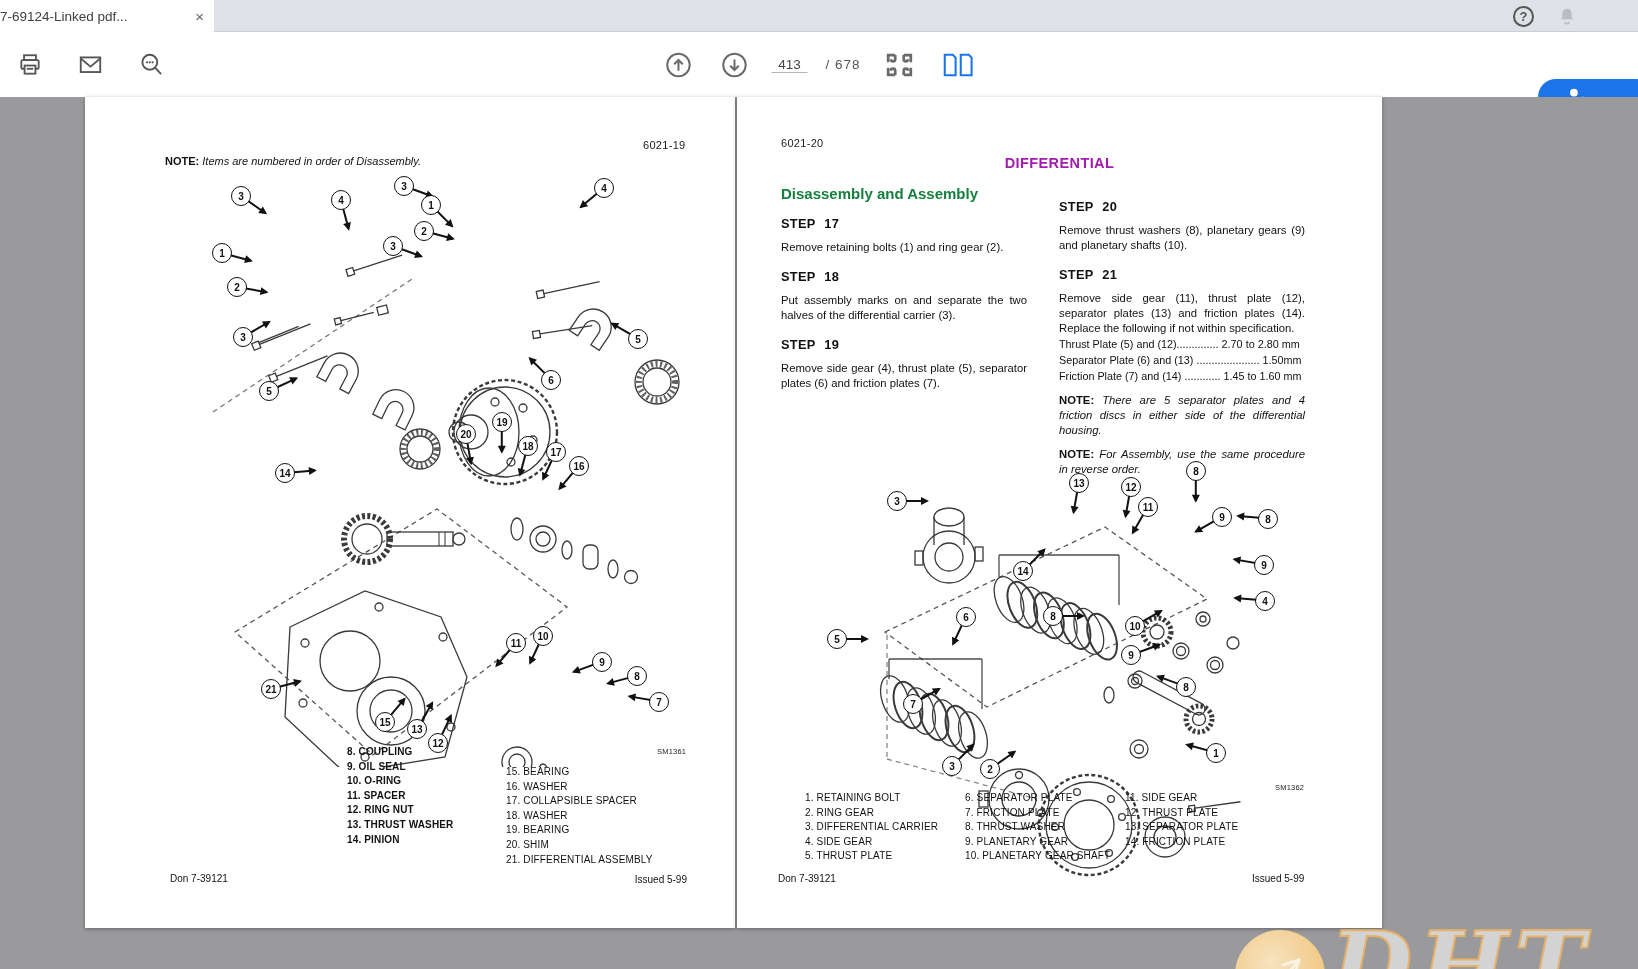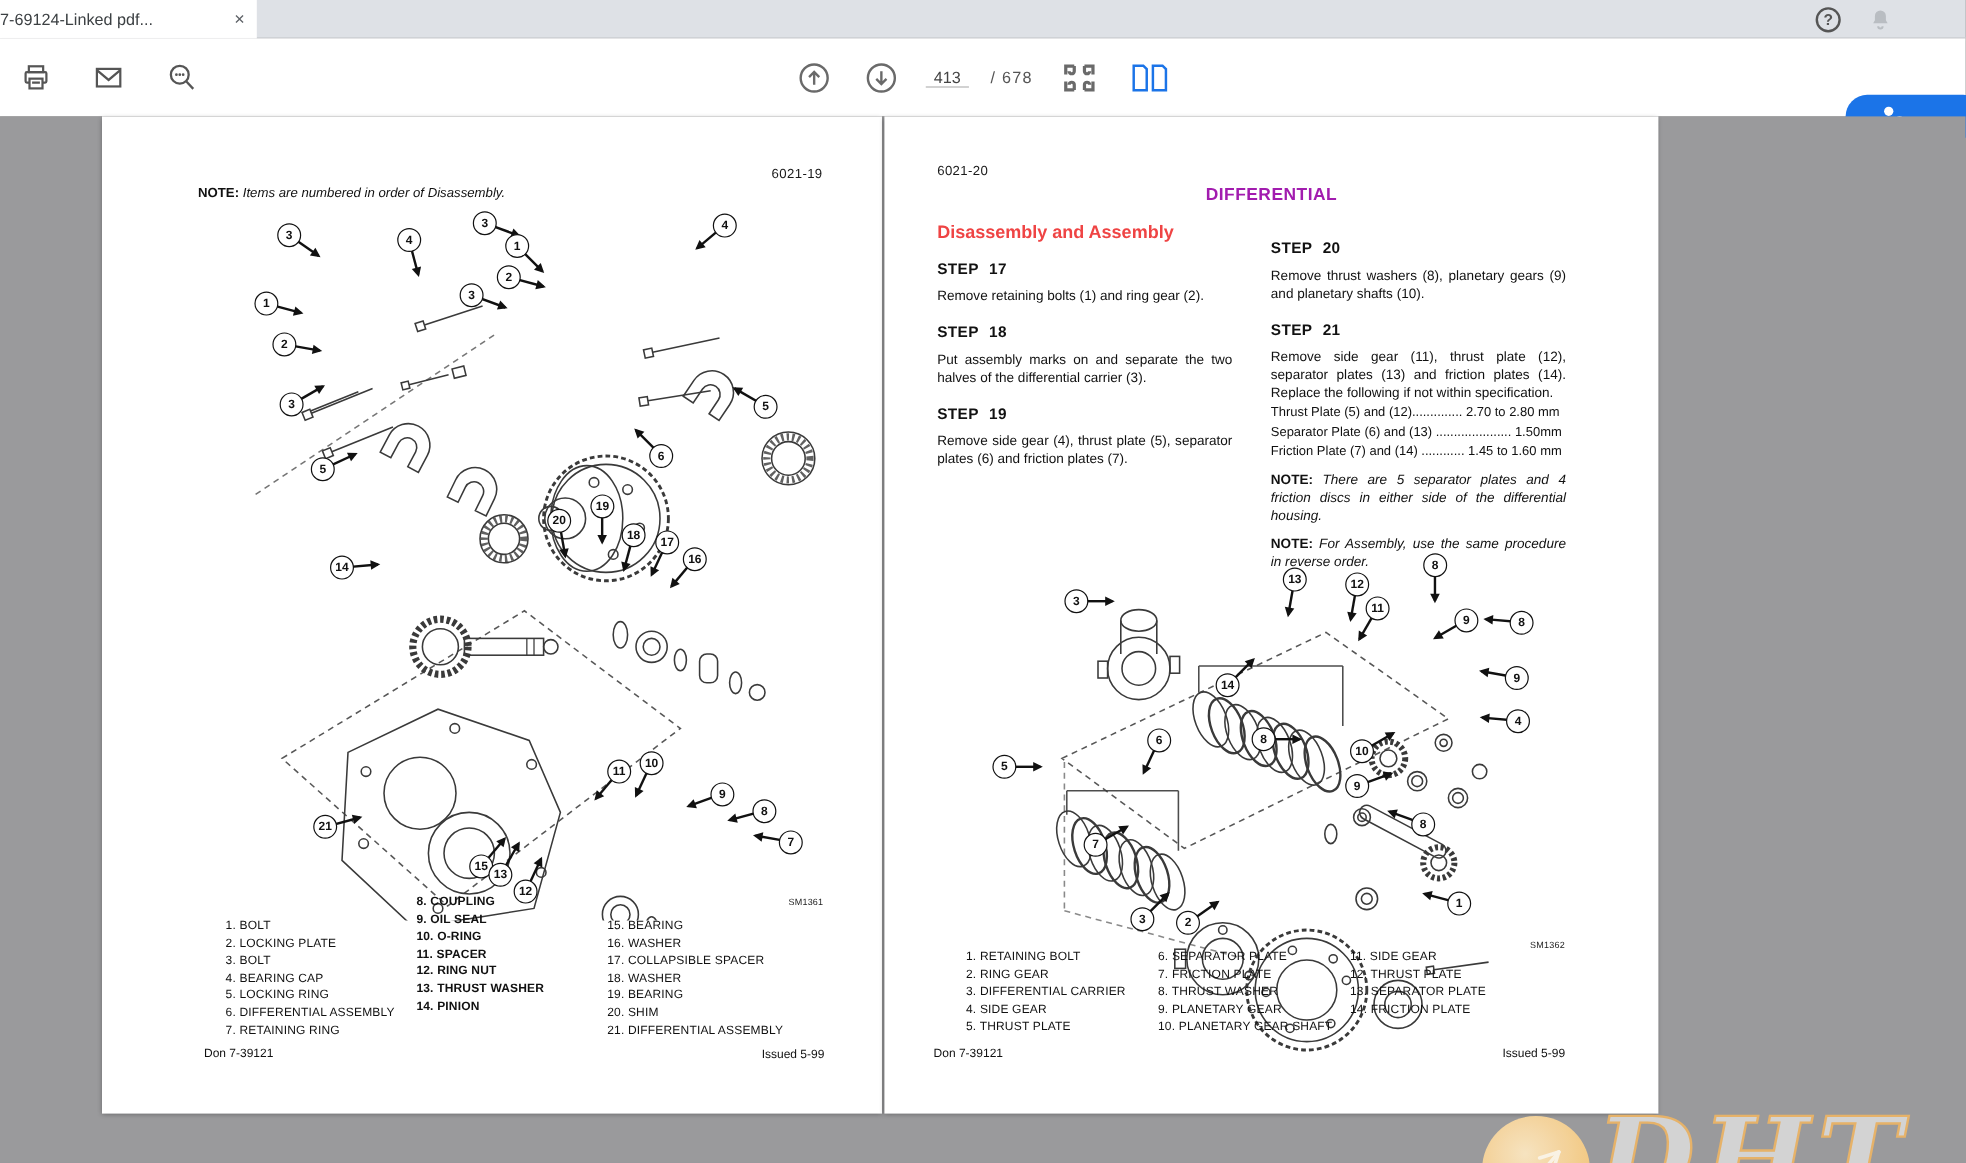--- a/index.html
+++ b/index.html
@@ -39,7 +39,7 @@
   .pfoot { position:absolute; font-size:10px; color:#111; }
 
   .doc-title { position:absolute; left:0; width:100%; text-align:center; font-size:14.5px; font-weight:bold; color:#a21caf; letter-spacing:.4px; }
-  .doc-sub { font-size:15px; font-weight:bold; color:#ef4444; margin-bottom:4px; }
+  .doc-sub { font-size:15px; font-weight:bold; color:#15803d; margin-bottom:4px; }
   .steps { position:absolute; width:246px; }
   .blk { margin-top:9px; font-size:11.3px; color:#111; }
   .blk-step { font-weight:bold; font-size:12.8px; word-spacing:5px; margin-top:14px; letter-spacing:.3px; }

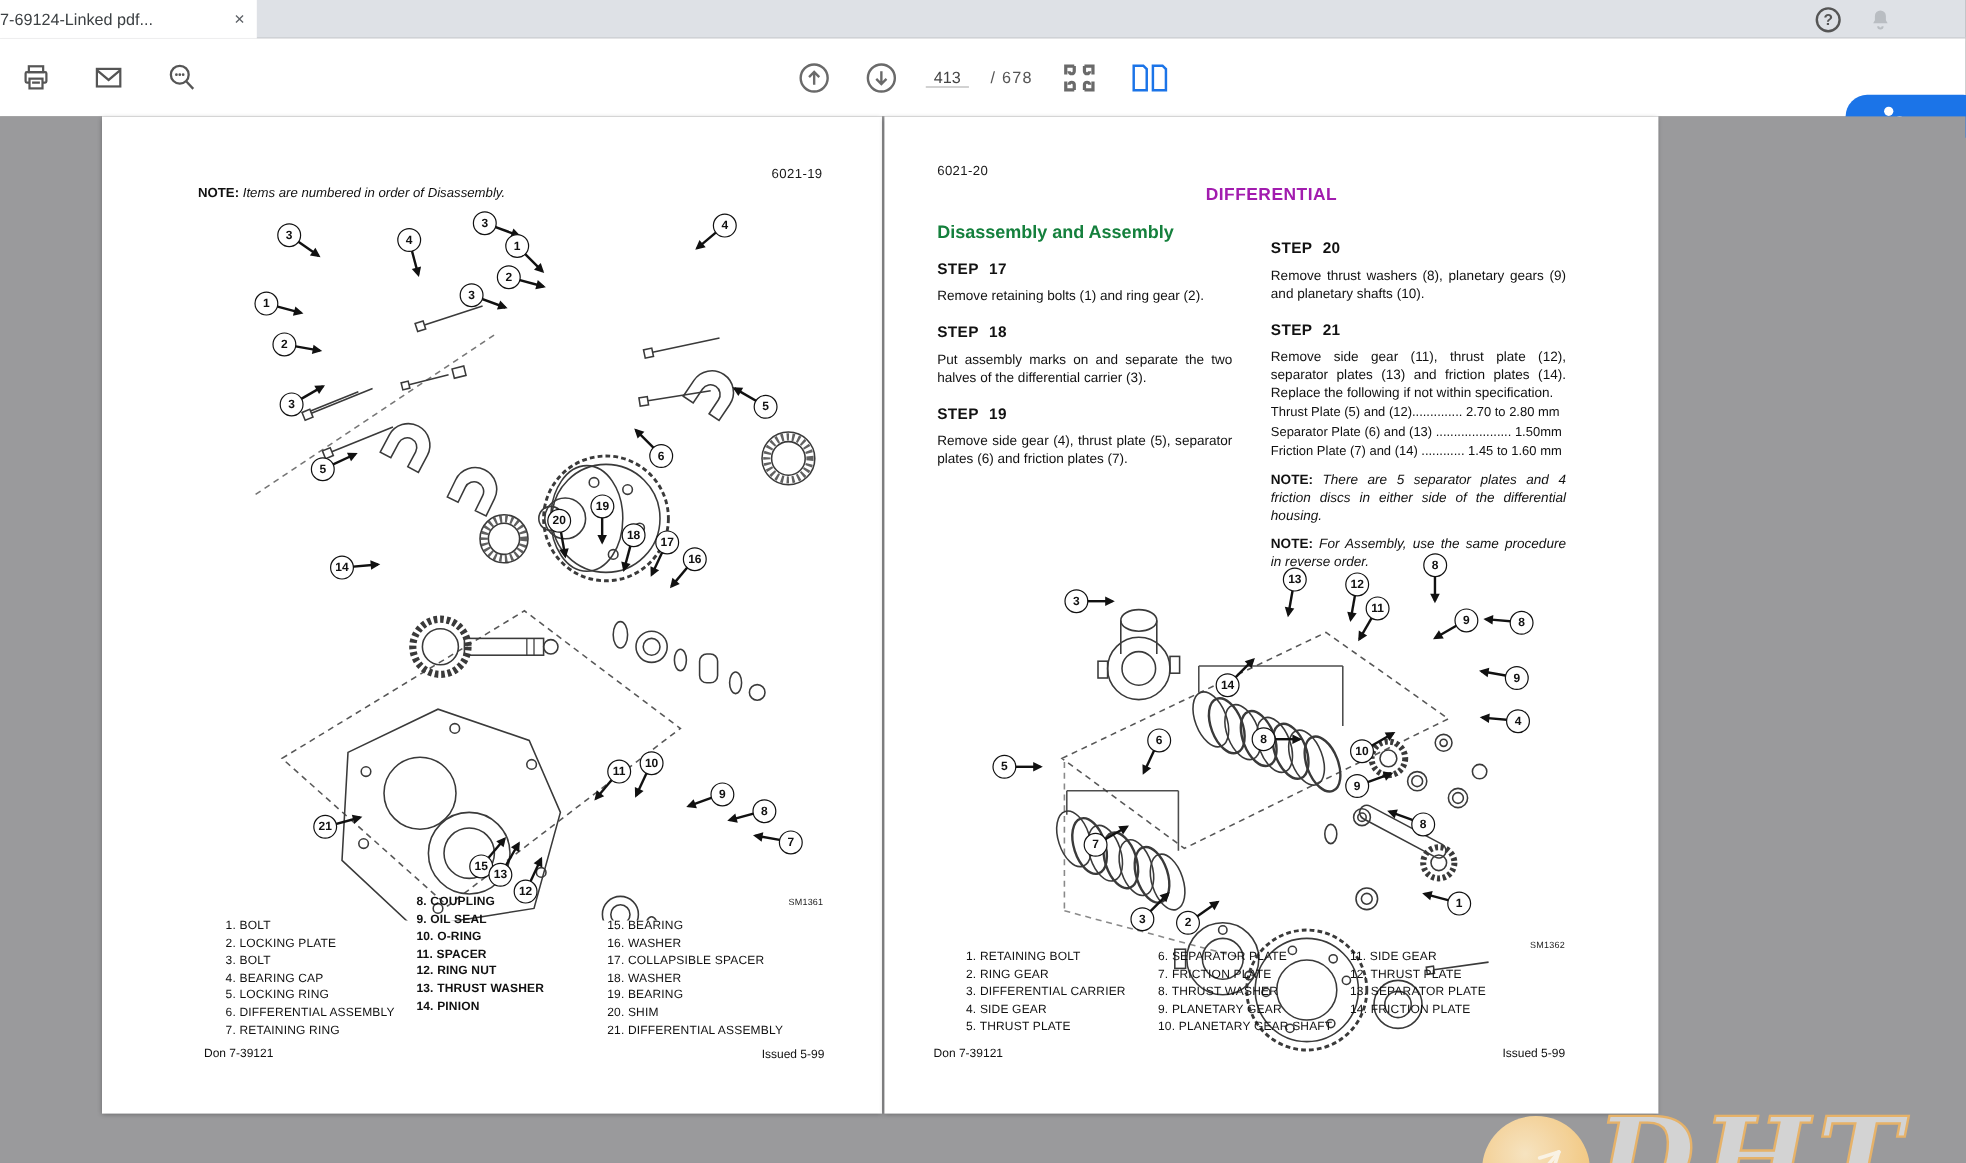--- a/index.html
+++ b/index.html
@@ -376,7 +376,7 @@
           <span class="num">21</span>
         </div>
 
-        <div class="callout" style="left: 300px; top: 625px; margin-left: 16px;">
+        <div class="callout" style="left: 300px; top: 625px;">
           <span class="leader" style="transform: rotate(-50deg);"></span>
           <span class="num">15</span>
         </div>

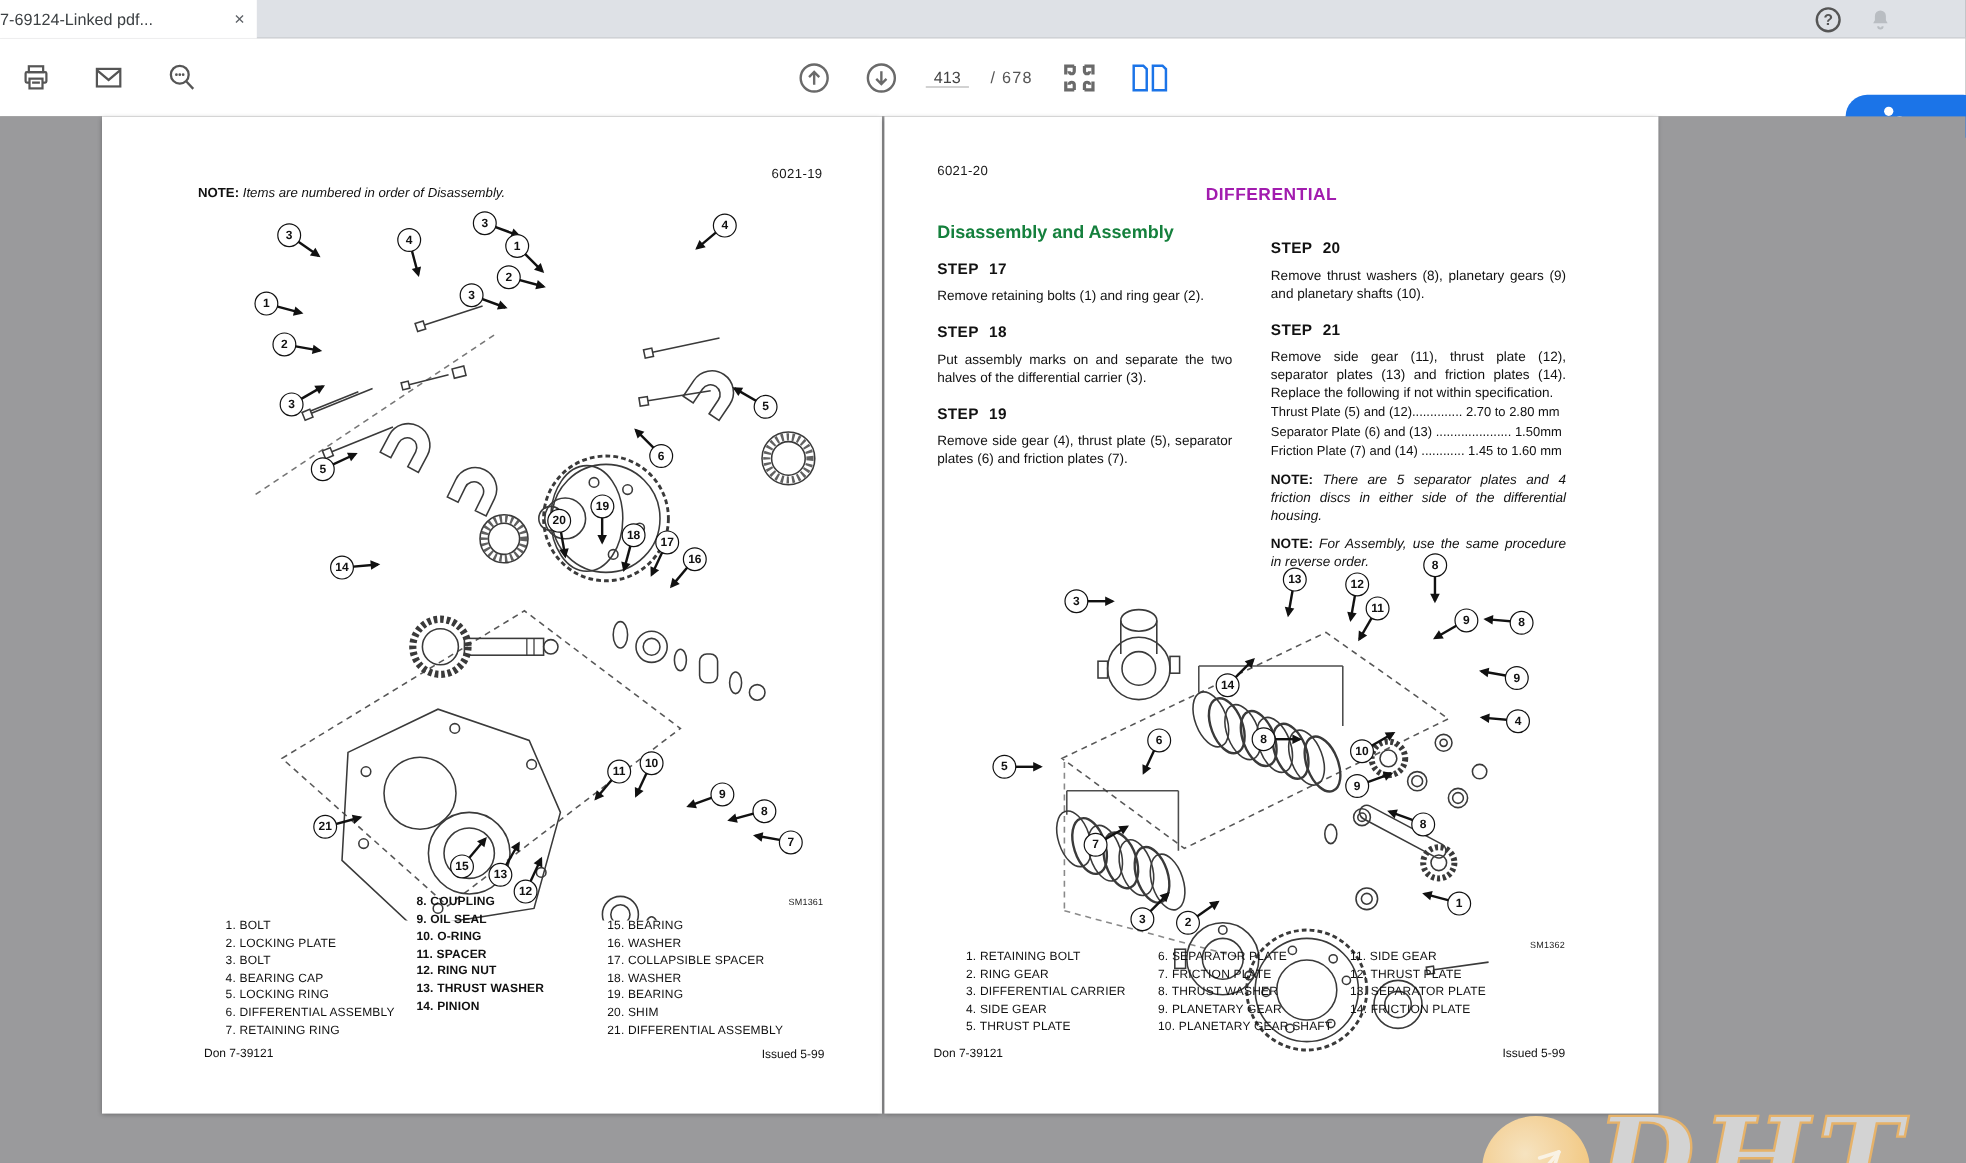--- a/index.html
+++ b/index.html
@@ -419,16 +419,6 @@
 
     <div class="sm-label" style="left:572px; top:650px;">SM1361</div>
 
-    <div class="parts-col" style="left:103px; top:668px;">
-
-    <div class="part">1. BOLT</div>
-        <div class="part">2. LOCKING PLATE</div>
-        <div class="part">3. BOLT</div>
-        <div class="part">4. BEARING CAP</div>
-        <div class="part">5. LOCKING RING</div>
-        <div class="part">6. DIFFERENTIAL ASSEMBLY</div>
-        <div class="part">7. RETAINING RING</div>
-      </div>
     <div class="parts-col" style="left:262px; top:648px;font-weight:bold;">
 
     <div class="part">8. COUPLING</div>

